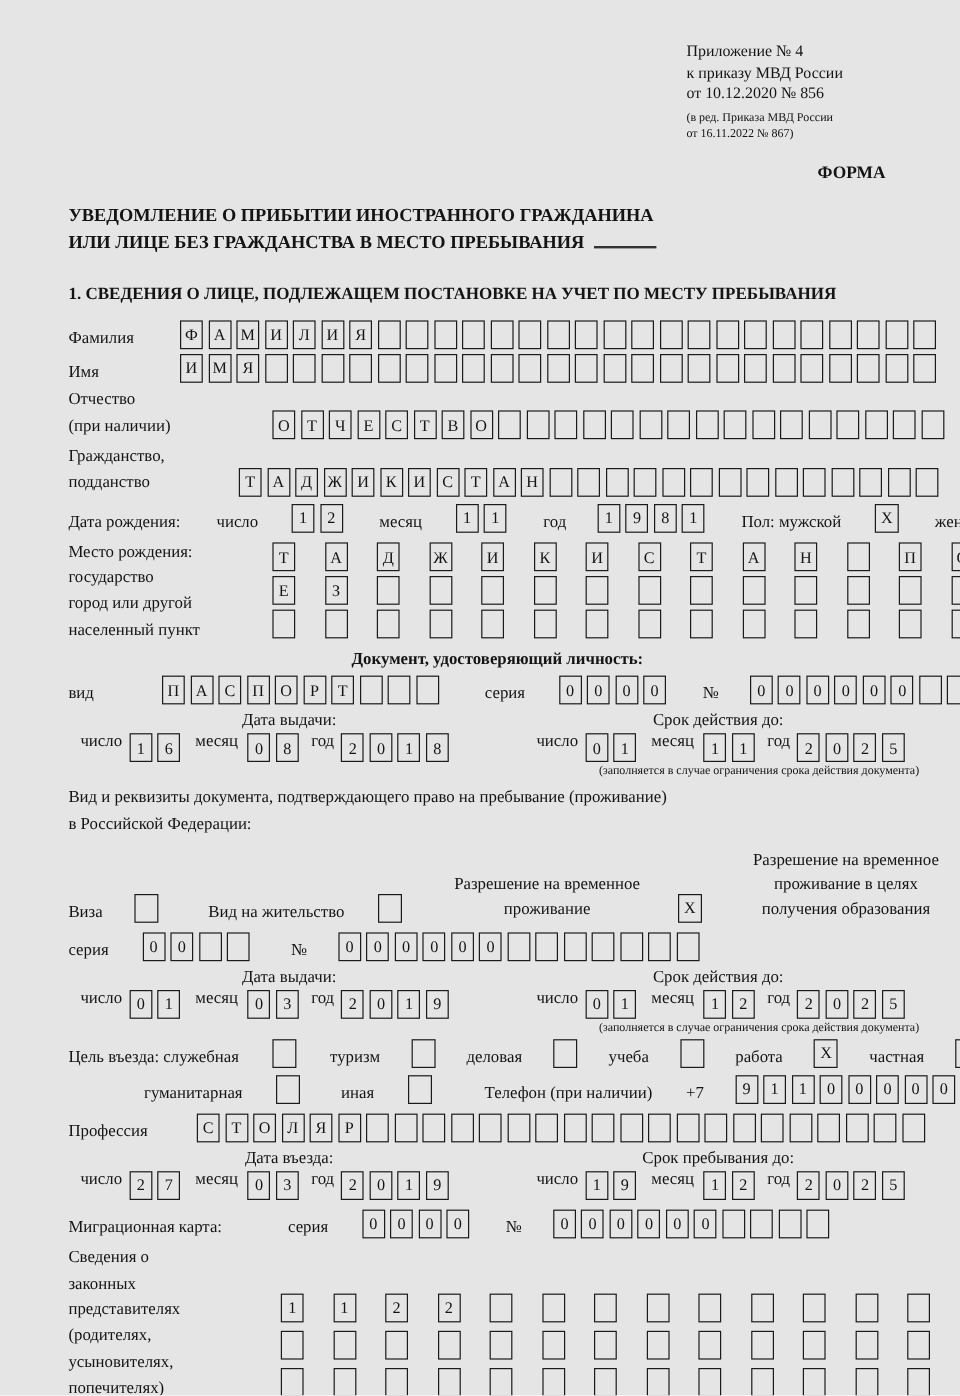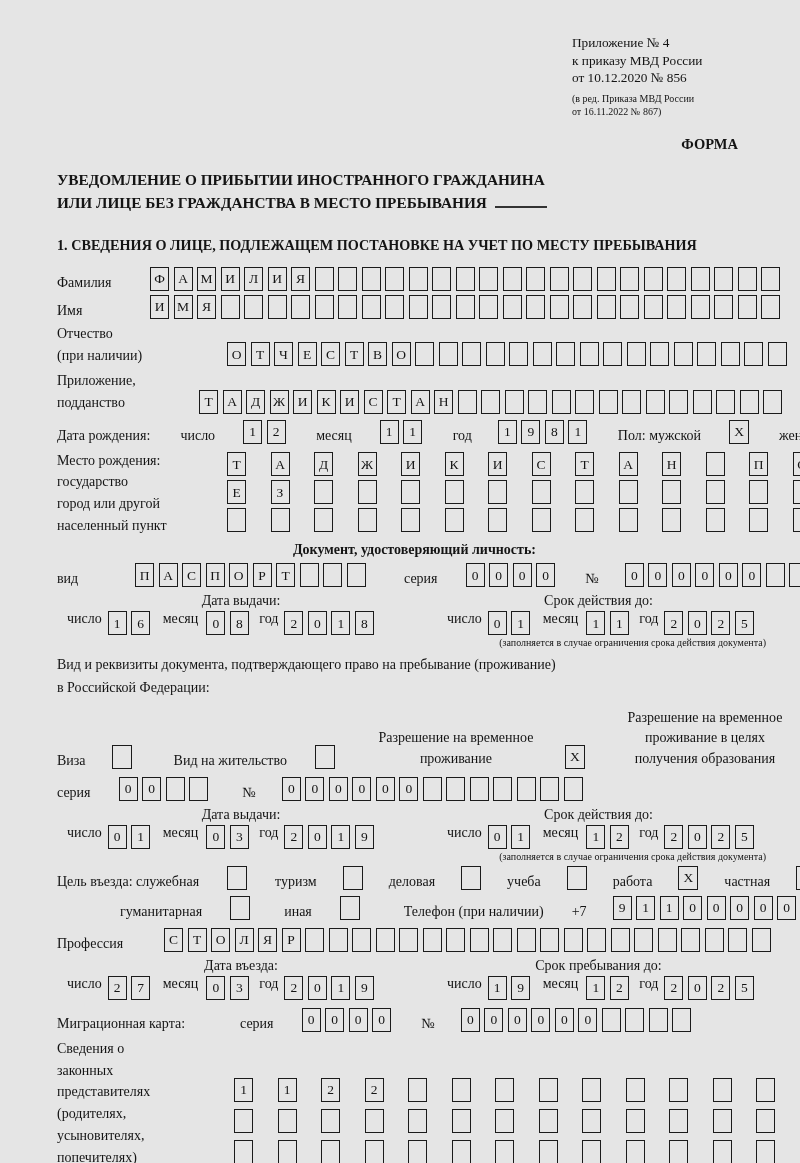--- a/index.html
+++ b/index.html
@@ -166,7 +166,7 @@
 
   <div class="row">
     <span class="lbl2 w122">
-      <div>Приложение,</div>
+      <div>Гражданство,</div>
       <div>подданство</div>
     </span>
     <span class="cells">

